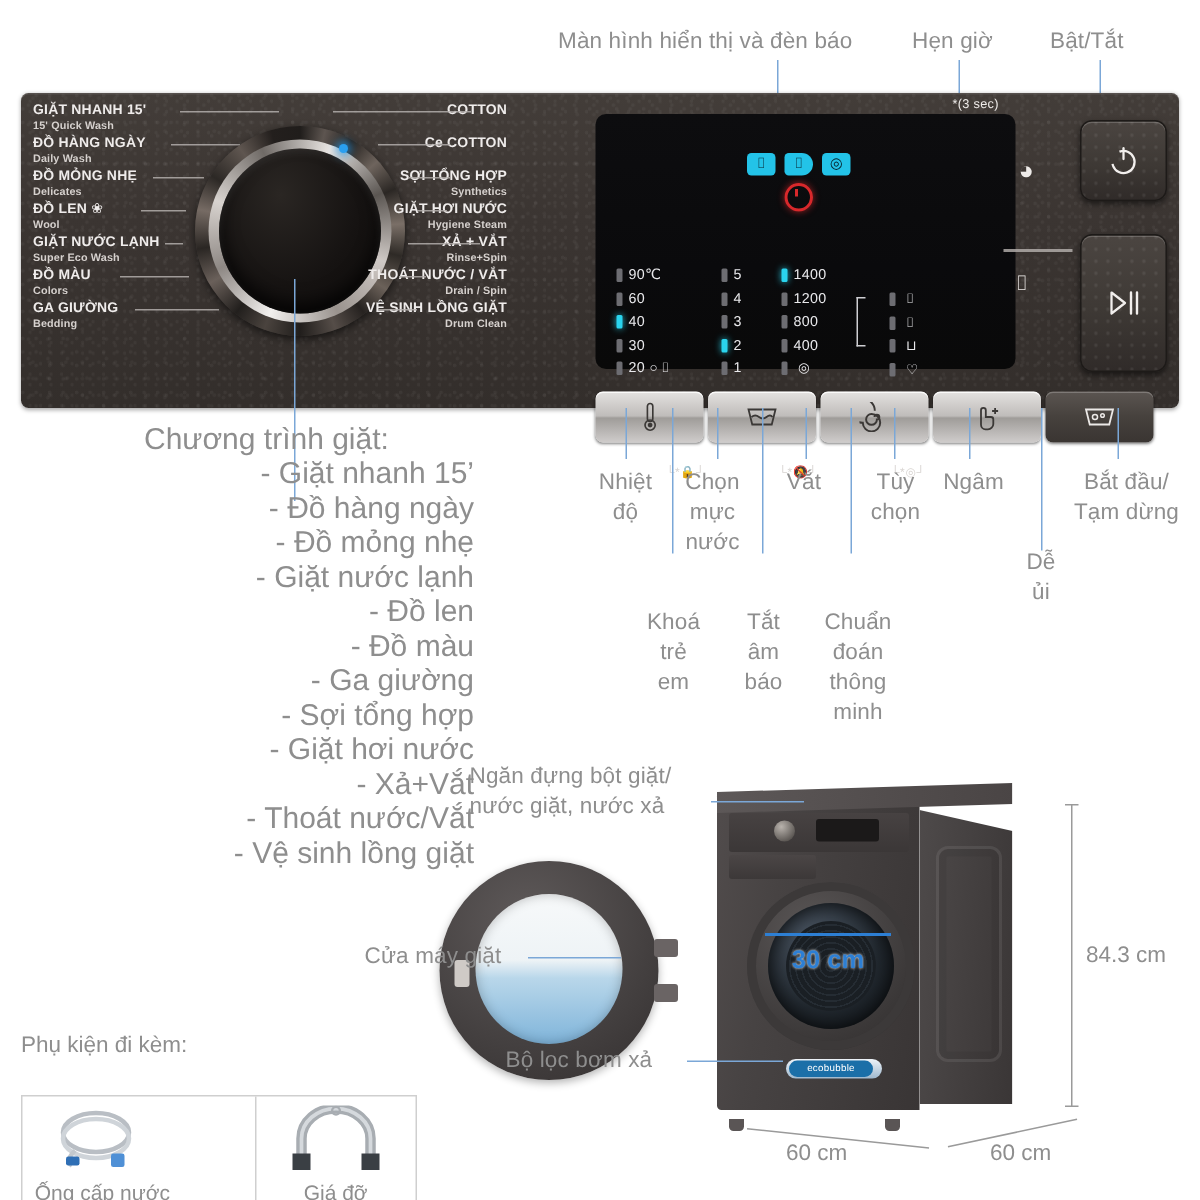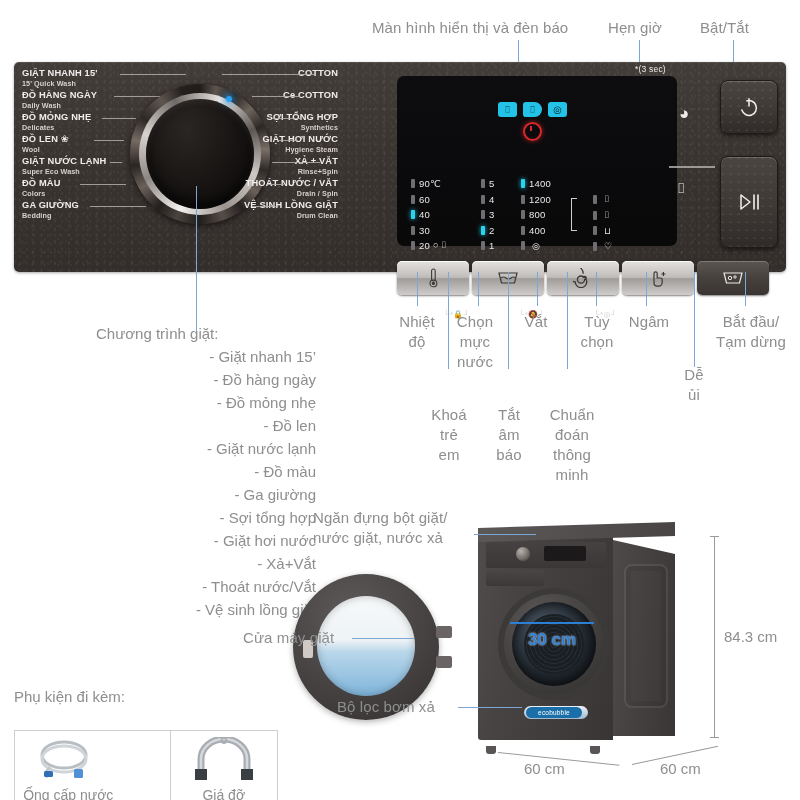--- a/index.html
+++ b/index.html
@@ -147,7 +147,7 @@
   .hline{position:absolute;height:1.4px;background:#7ba7d7;}
 
   
-  #program-list{left:96px;top:282px;width:220px;text-align:right;font-size:15px;line-height:23px;color:#8e8e8e;margin-top:40px;}
+  #program-list{left:96px;top:282px;width:220px;text-align:right;font-size:20px;line-height:23px;color:#8e8e8e;}
   #program-list .hdr{text-align:left;}
 
   

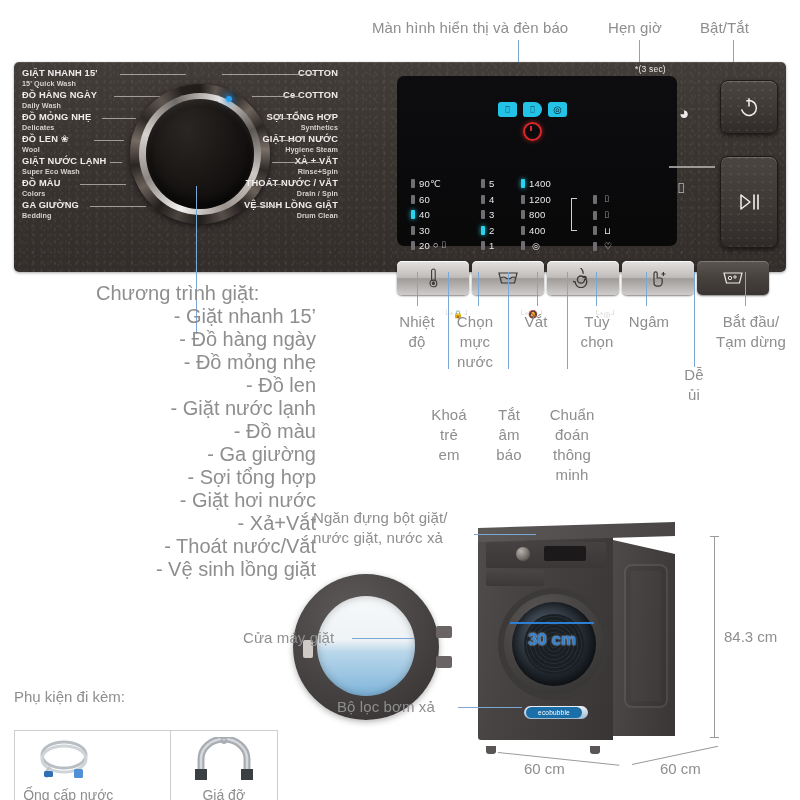--- a/index.html
+++ b/index.html
@@ -503,8 +503,8 @@
   <div>- Giặt nhanh 15’</div>
   <div>- Đồ hàng ngày</div>
   <div>- Đồ mỏng nhẹ</div>
+  <div>- Giặt nước lạnh</div>
   <div>- Đồ len</div>
-  <div>- Giặt nước lạnh</div>
   <div>- Đồ màu</div>
   <div>- Ga giường</div>
   <div>- Sợi tổng hợp</div>

